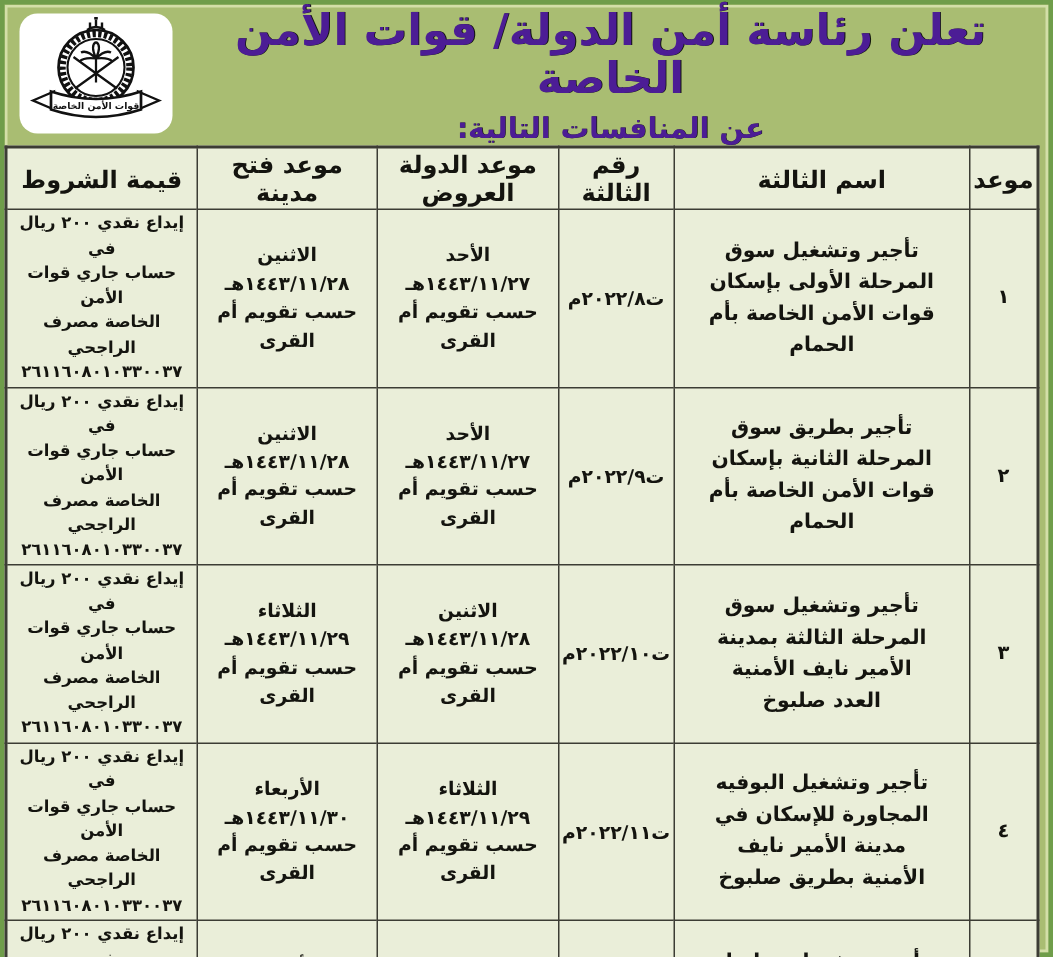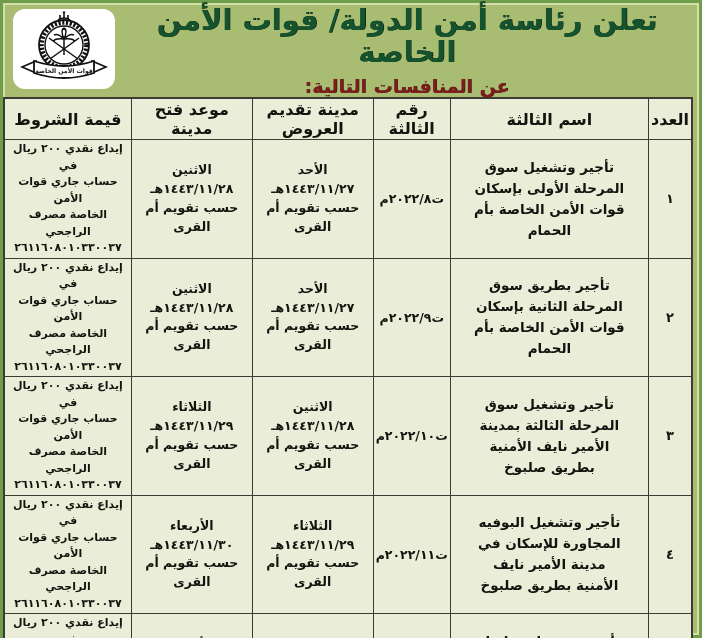--- a/index.html
+++ b/index.html
@@ -37,7 +37,7 @@
   }
   .main-title{
     font-size:29px;font-weight:bold;line-height:1.1;text-align:center;
-    color:#14532d;text-shadow:0.6px 0 #10150a;
+    color:#4c1d95;text-shadow:0.6px 0 #10150a;
   }
   .sub-title{
     font-size:19px;font-weight:bold;text-align:center;color:#7f1d1d;

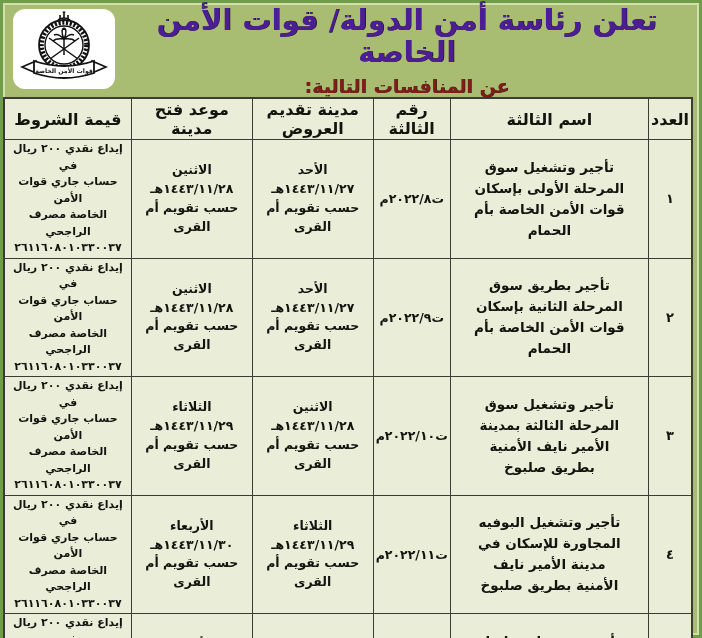--- a/index.html
+++ b/index.html
@@ -40,7 +40,7 @@
     color:#4c1d95;text-shadow:0.6px 0 #10150a;
   }
   .sub-title{
-    font-size:19px;font-weight:bold;text-align:center;color:#7f1d1d;
+    font-size:19px;font-weight:bold;text-align:center;color:#4c1d95;
     text-shadow:0.4px 0 #181d10;
   }
   

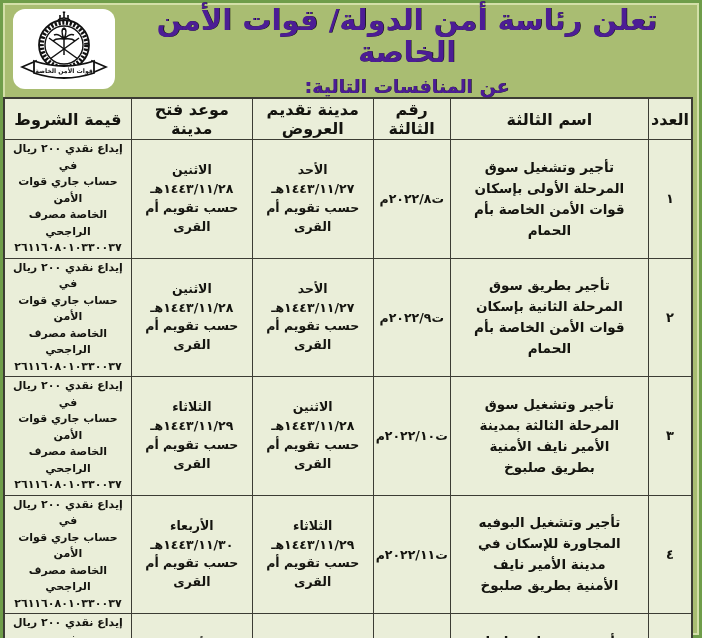--- a/index.html
+++ b/index.html
@@ -120,7 +120,7 @@
           <th>العدد</th>
           <th>اسم الثالثة</th>
           <th>رقم الثالثة</th>
-          <th>مدينة تقديم العروض</th>
+          <th>موعد الدولة العروض</th>
           <th>موعد فتح مدينة</th>
           <th>قيمة الشروط</th>
         </tr>

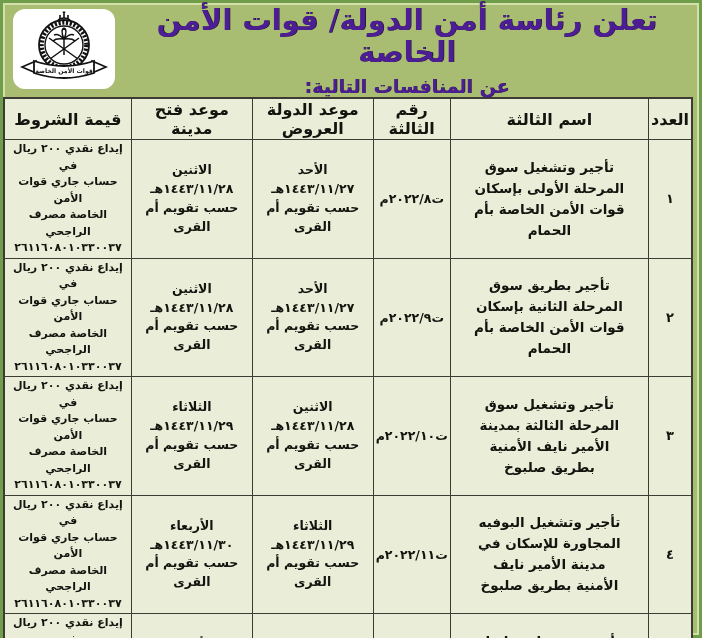--- a/index.html
+++ b/index.html
@@ -117,7 +117,7 @@
     </colgroup>
     <thead>
       <tr id="table-header-row">
-          <th>العدد</th>
+          <th>موعد</th>
           <th>اسم الثالثة</th>
           <th>رقم الثالثة</th>
           <th>موعد الدولة العروض</th>

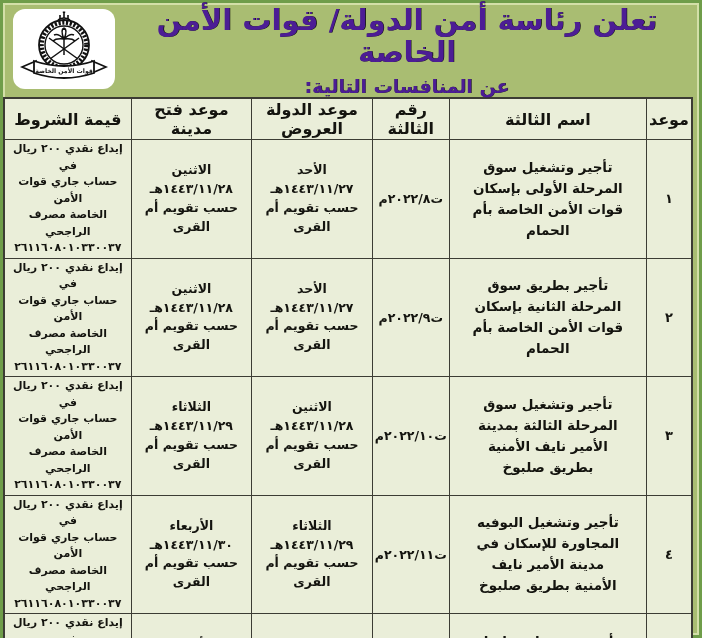--- a/index.html
+++ b/index.html
@@ -158,7 +158,7 @@
   </tr>
         <tr class="data-row">
     <td class="c-num">٣</td>
-    <td class="c-name">تأجير وتشغيل سوق المرحلة الثالثة بمدينة الأمير نايف الأمنية بطريق صلبوخ</td>
+    <td class="c-name">تأجير وتشغيل سوق المرحلة الثالثة بمدينة الأمير نايف الأمنية العدد صلبوخ</td>
     <td class="c-ref">ت٢٠٢٢/١٠م</td>
     <td class="c-date">الاثنين
 ١٤٤٣/١١/٢٨هـ

